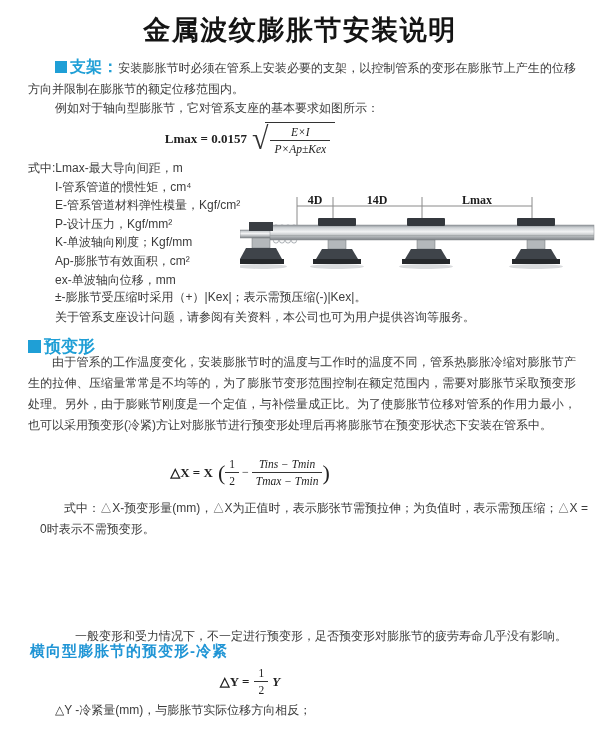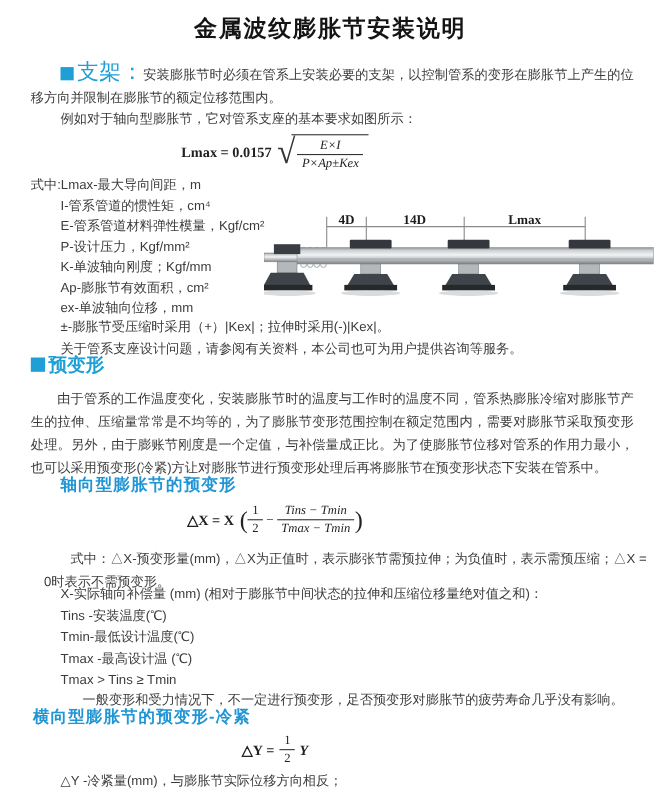--- a/index.html
+++ b/index.html
@@ -9,7 +9,7 @@
   }
   .abs{position:absolute;}
   
-  .title{top:12px;left:0;width:600px;text-align:center;font-size:21px;font-weight:bold;
+  .title{top:12px;left:0;width:600px;text-align:center;font-size:27px;font-weight:bold;
          color:#141414;letter-spacing:1.5px;}
   
   .sq{display:inline-block;width:12px;height:12px;background:#1f9fd6;margin-right:3px;vertical-align:-1px;}

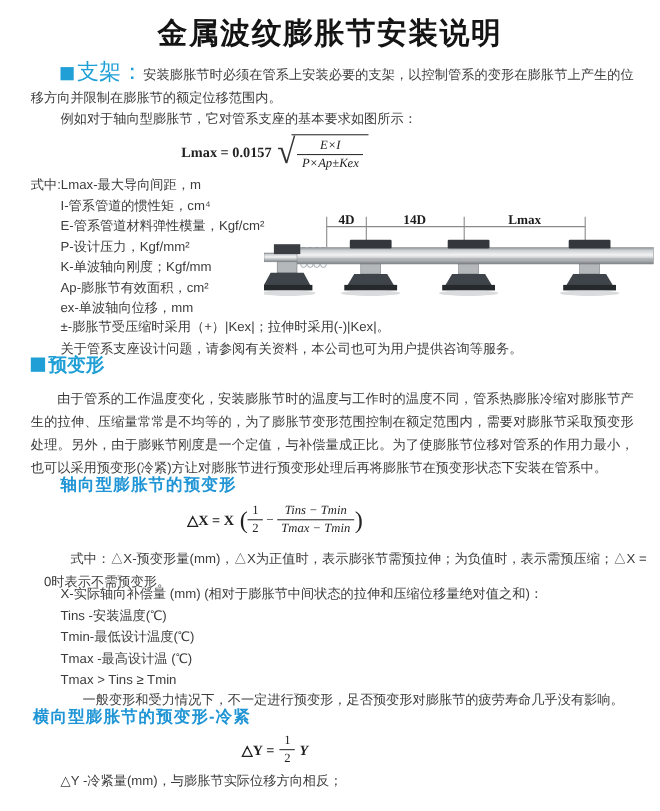--- a/index.html
+++ b/index.html
@@ -14,7 +14,7 @@
   
   .sq{display:inline-block;width:12px;height:12px;background:#1f9fd6;margin-right:3px;vertical-align:-1px;}
   .sq-big{display:inline-block;width:13px;height:13px;background:#1f9fd6;margin-right:3px;vertical-align:-1px;}
-  .blue-head{color:#1f9fd6;font-size:20px;font-weight:normal;}
+  .blue-head{color:#1f9fd6;font-size:16px;font-weight:bold;}
   .section-head{font-size:17px;font-weight:bold;color:#1f9fd6;}
   .sub-head{font-size:15px;font-weight:bold;color:#2095d5;letter-spacing:1px;}
   

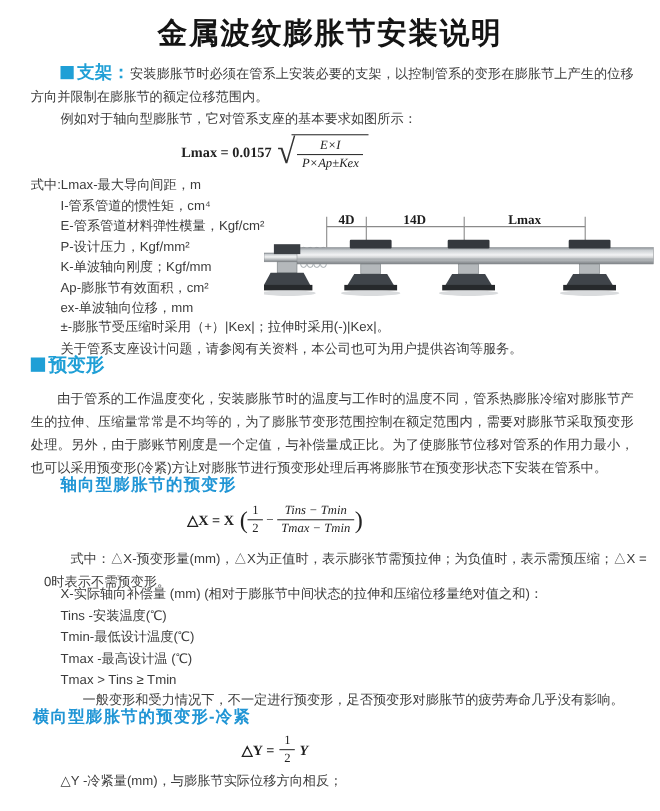--- a/index.html
+++ b/index.html
@@ -148,7 +148,7 @@
     </g>
   </svg>
 
-  <div class="abs line" style="top:289px;left:55px;">±-膨胀节受压缩时采用（+）|Kex|；拉伸时采用(-)|Kex|。</div>
+  <div class="abs line" style="top:289px;left:55px;">±-膨胀节受压缩时采用（+）|Kex|；表示需预压缩(-)|Kex|。</div>
   <div class="abs line" style="top:309px;left:55px;">关于管系支座设计问题，请参阅有关资料，本公司也可为用户提供咨询等服务。</div>
 
   <div class="abs" style="top:320px;left:28px;">

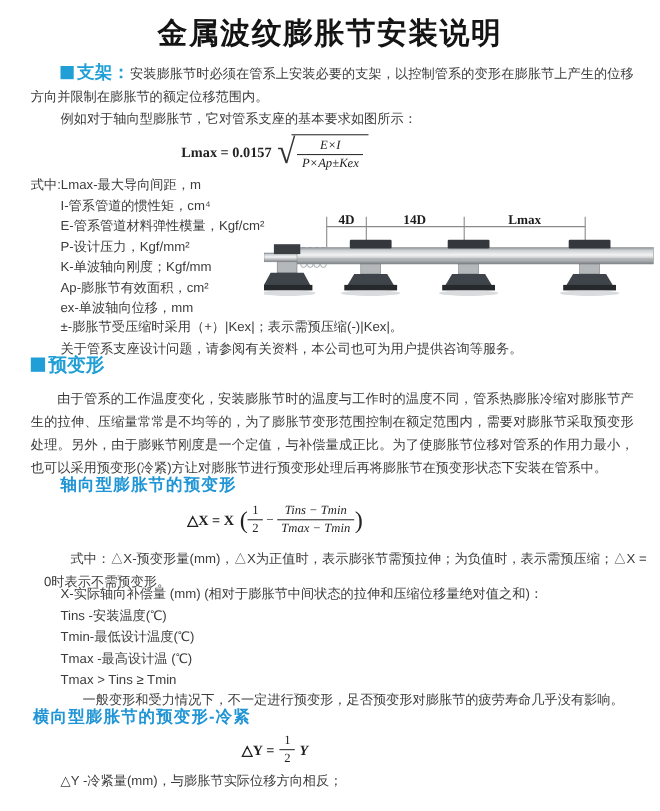--- a/index.html
+++ b/index.html
@@ -151,7 +151,7 @@
   <div class="abs line" style="top:289px;left:55px;">±-膨胀节受压缩时采用（+）|Kex|；表示需预压缩(-)|Kex|。</div>
   <div class="abs line" style="top:309px;left:55px;">关于管系支座设计问题，请参阅有关资料，本公司也可为用户提供咨询等服务。</div>
 
-  <div class="abs" style="top:320px;left:28px;">
+  <div class="abs" style="top:335px;left:28px;">
     <span class="sq-big"></span><span class="section-head">预变形</span>
   </div>
   <div class="abs body-txt para indent" style="top:352px;left:28px;line-height:21px;">由于管系的工作温度变化，安装膨胀节时的温度与工作时的温度不同，管系热膨胀冷缩对膨胀节产生的拉伸、压缩量常常是不均等的，为了膨胀节变形范围控制在额定范围内，需要对膨胀节采取预变形处理。另外，由于膨账节刚度是一个定值，与补偿量成正比。为了使膨胀节位移对管系的作用力最小，也可以采用预变形(冷紧)方让对膨胀节进行预变形处理后再将膨胀节在预变形状态下安装在管系中。</div>

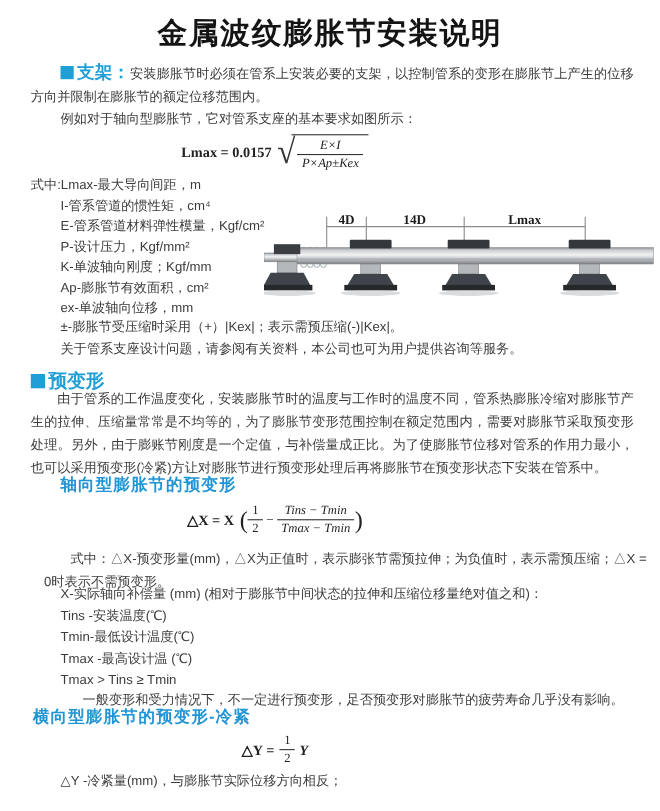--- a/index.html
+++ b/index.html
@@ -156,7 +156,6 @@
   </div>
   <div class="abs body-txt para indent" style="top:352px;left:28px;line-height:21px;">由于管系的工作温度变化，安装膨胀节时的温度与工作时的温度不同，管系热膨胀冷缩对膨胀节产生的拉伸、压缩量常常是不均等的，为了膨胀节变形范围控制在额定范围内，需要对膨胀节采取预变形处理。另外，由于膨账节刚度是一个定值，与补偿量成正比。为了使膨胀节位移对管系的作用力最小，也可以采用预变形(冷紧)方让对膨胀节进行预变形处理后再将膨胀节在预变形状态下安装在管系中。</div>
 
-  <div class="abs sub-head" style="top:431px;left:55px;">轴向型膨胀节的预变形</div>
 
   <div class="abs formula" style="top:457px;left:0;">
     <span class="f-lhs">△X = X</span>

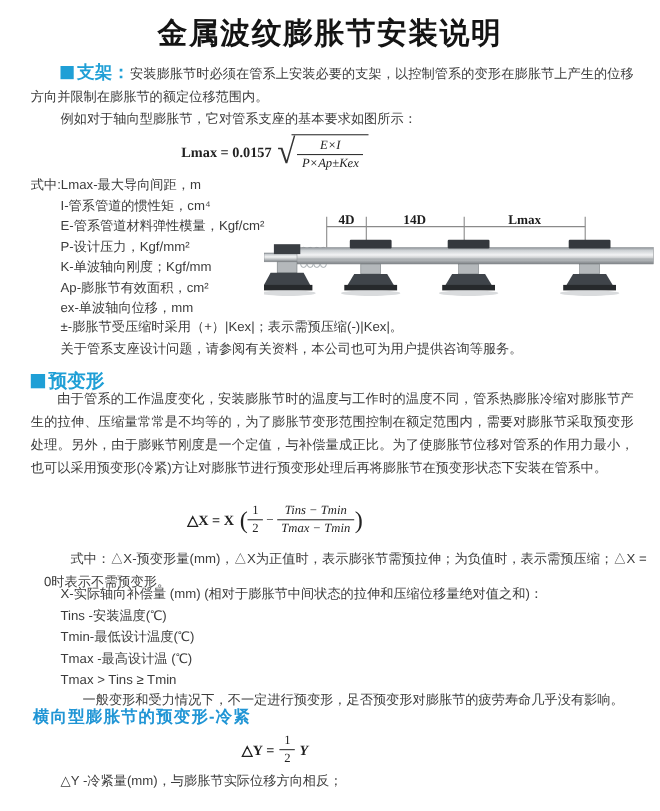--- a/index.html
+++ b/index.html
@@ -174,13 +174,6 @@
 
   <div class="abs body-txt para indent" style="top:498px;left:28px;line-height:20.5px;margin-left:12px;">式中：△X-预变形量(mm)，△X为正值时，表示膨张节需预拉伸；为负值时，表示需预压缩；△X = 0时表示不需预变形。</div>
 
-  <div class="abs" style="top:531px;left:55px;font-size:12px;line-height:19.5px;">
-    <div class="line">X-实际轴向补偿量 (mm) (相对于膨胀节中间状态的拉伸和压缩位移量绝对值之和)：</div>
-    <div class="line">Tins -安装温度(℃)</div>
-    <div class="line">Tmin-最低设计温度(℃)</div>
-    <div class="line">Tmax -最高设计温 (℃)</div>
-    <div class="line">Tmax &gt; Tins ≥ Tmin</div>
-  </div>
 
   <div class="abs line" style="top:628px;left:55px;margin-left:20px;">一般变形和受力情况下，不一定进行预变形，足否预变形对膨胀节的疲劳寿命几乎没有影响。</div>
 

